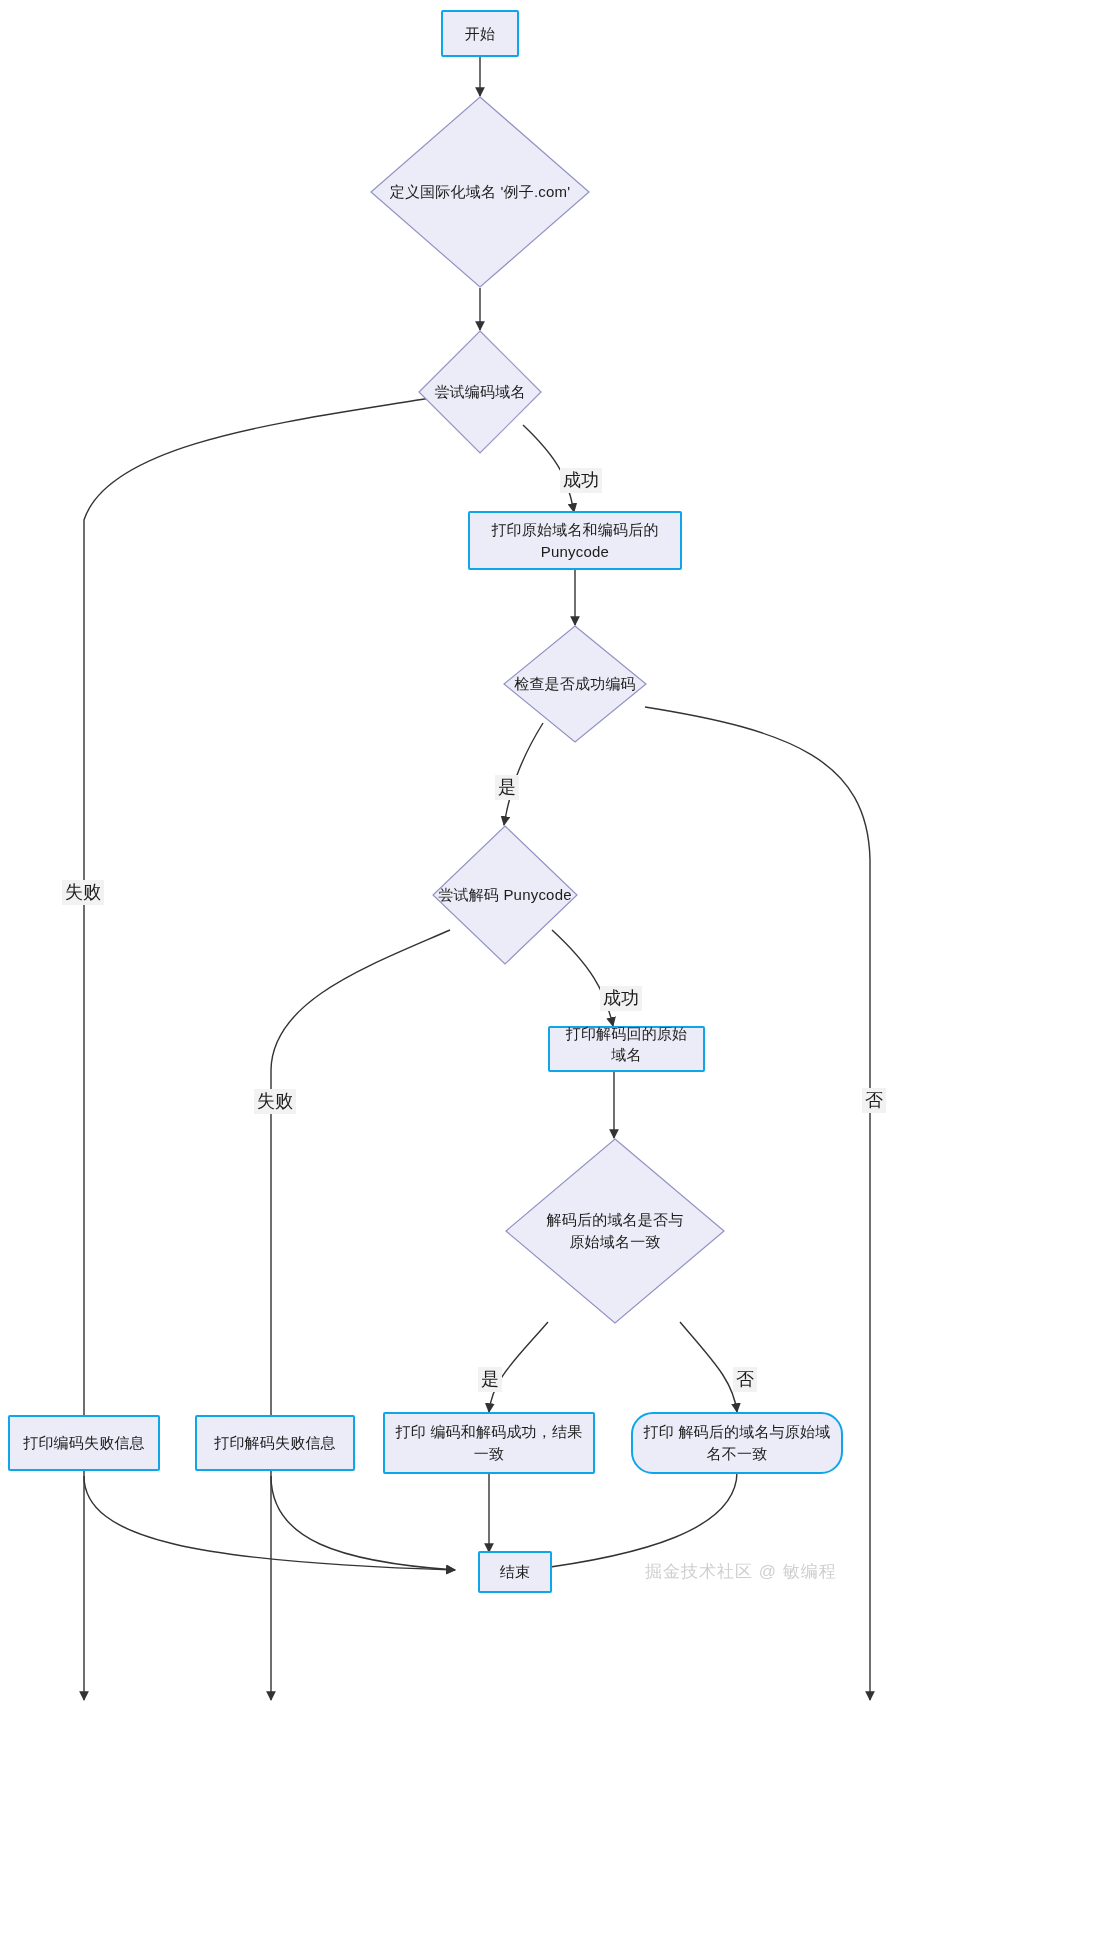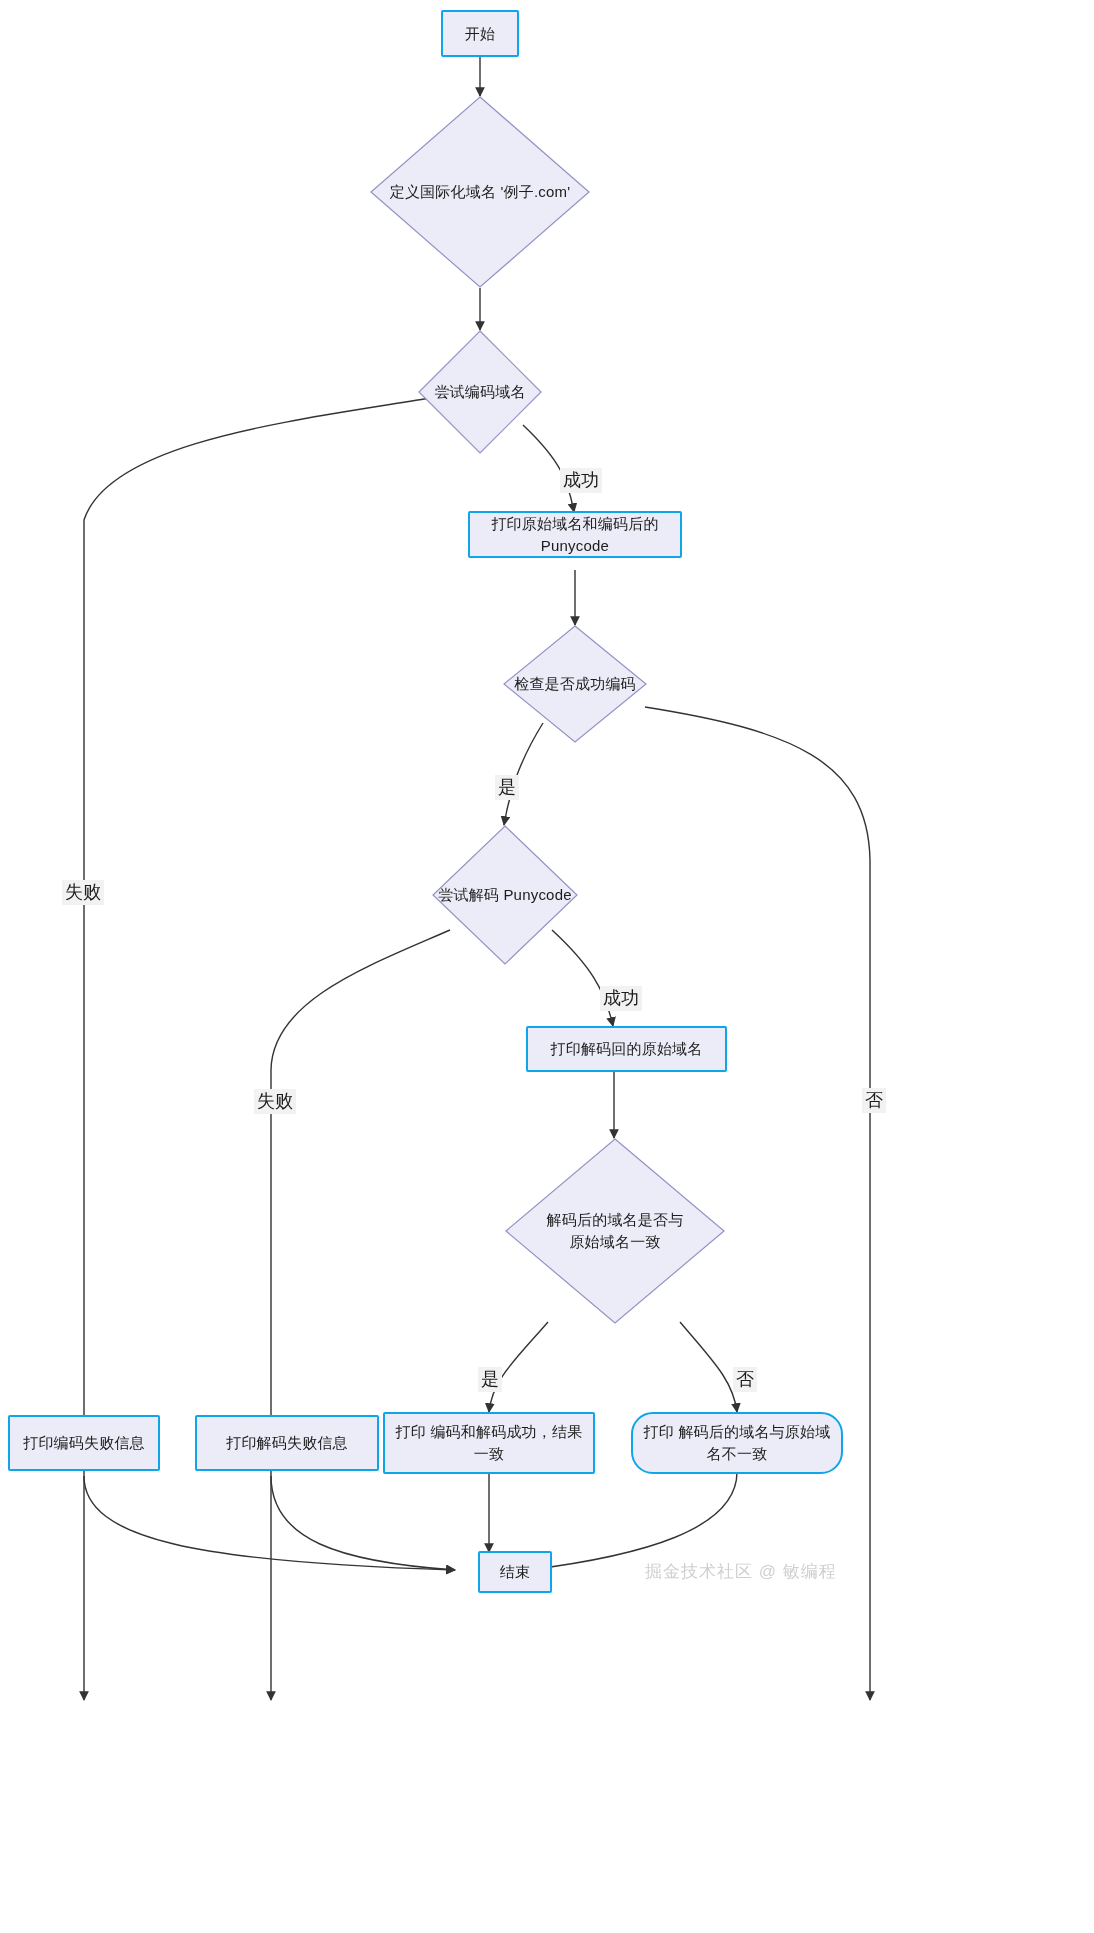--- a/index.html
+++ b/index.html
@@ -147,7 +147,7 @@
     <span class="diamond-label">尝试编码域名</span>
   </div>
 
-  <div class="node node-rect" style="left:468px; top:511px; width:214px; height:47px;">
+  <div class="node node-rect" style="left:468px; top:511px; width:214px; height:59px;">
     <span>打印原始域名和编码后的 Punycode</span>
   </div>
 

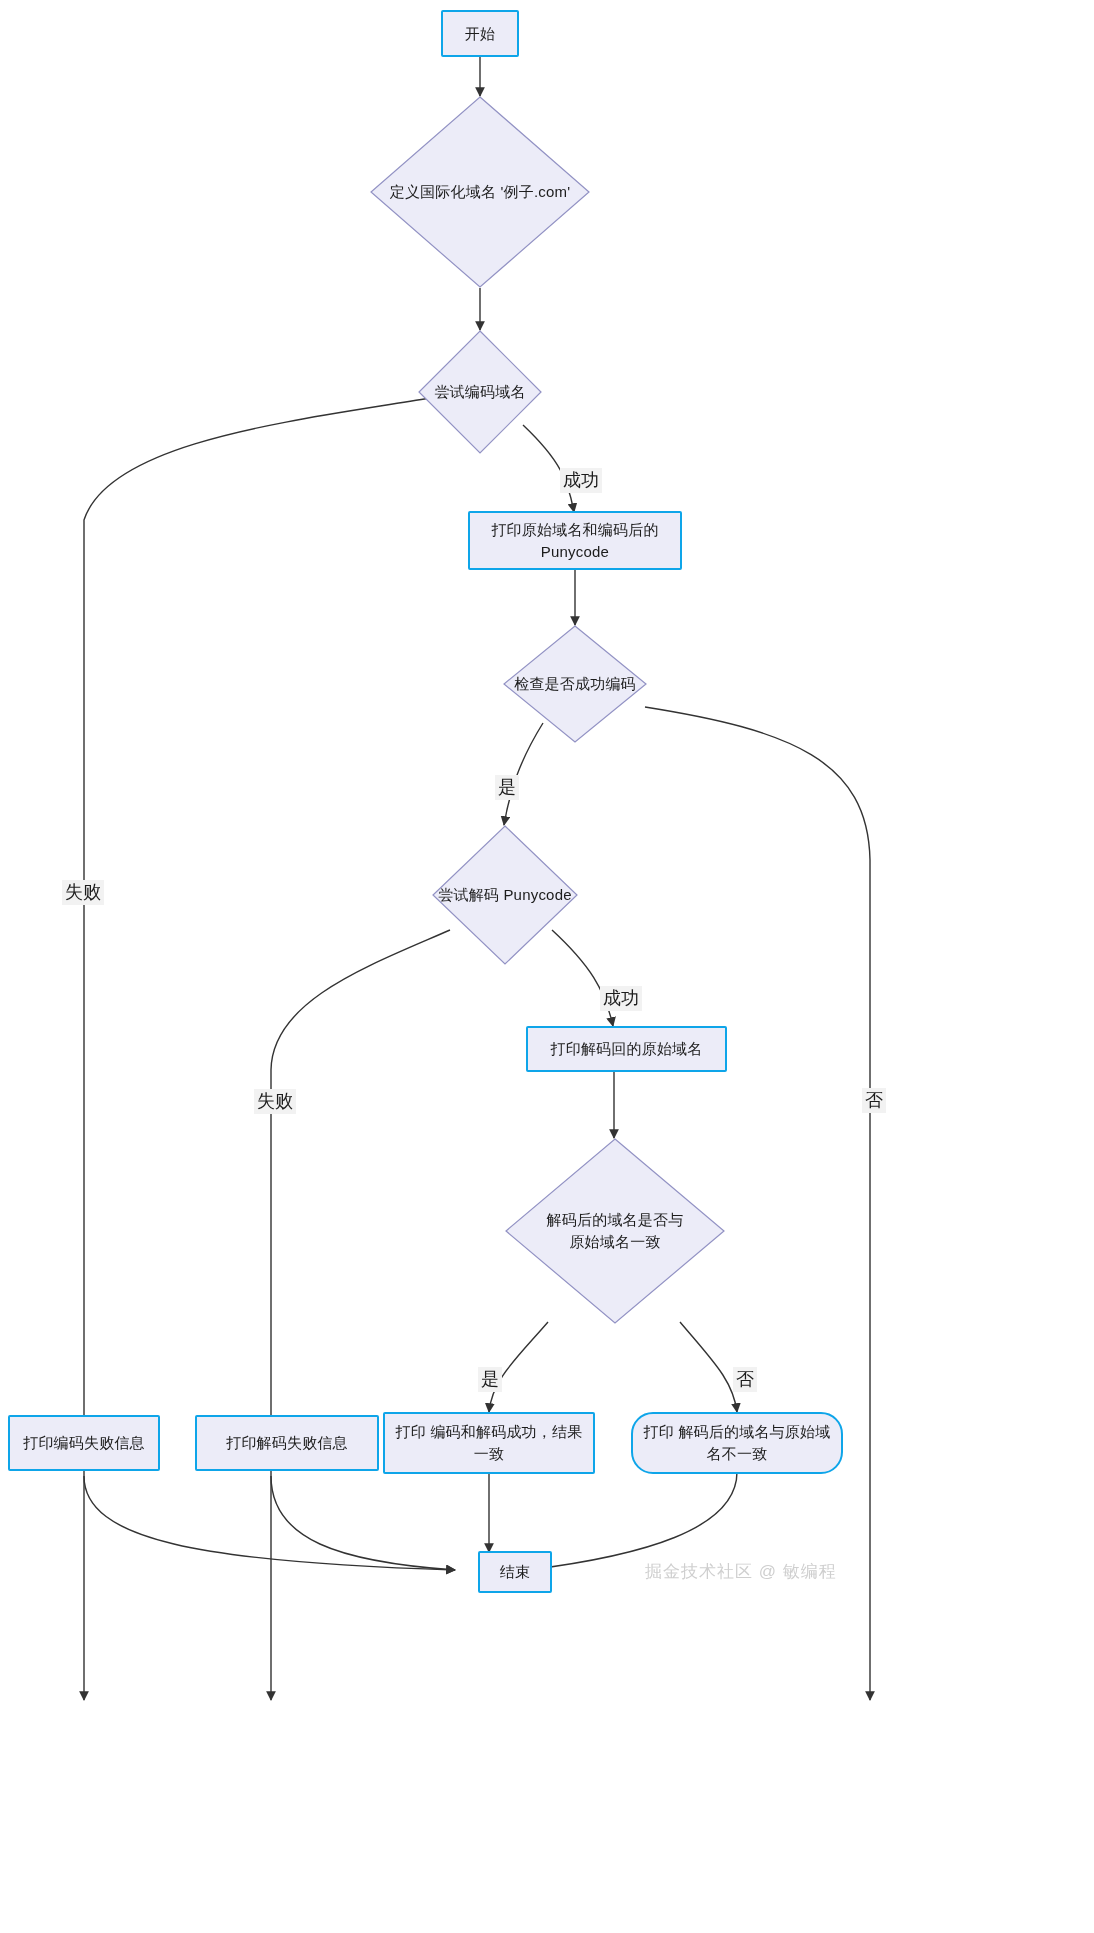--- a/index.html
+++ b/index.html
@@ -165,7 +165,7 @@
     <span class="diamond-label">尝试解码 Punycode</span>
   </div>
 
-  <div class="node node-rect" style="left:526px; top:1026px; width:201px; height:46px;">
+  <div class="node node-rect" style="left:548px; top:1026px; width:157px; height:46px;align-items:flex-end;">
     <span>打印解码回的原始域名</span>
   </div>
 

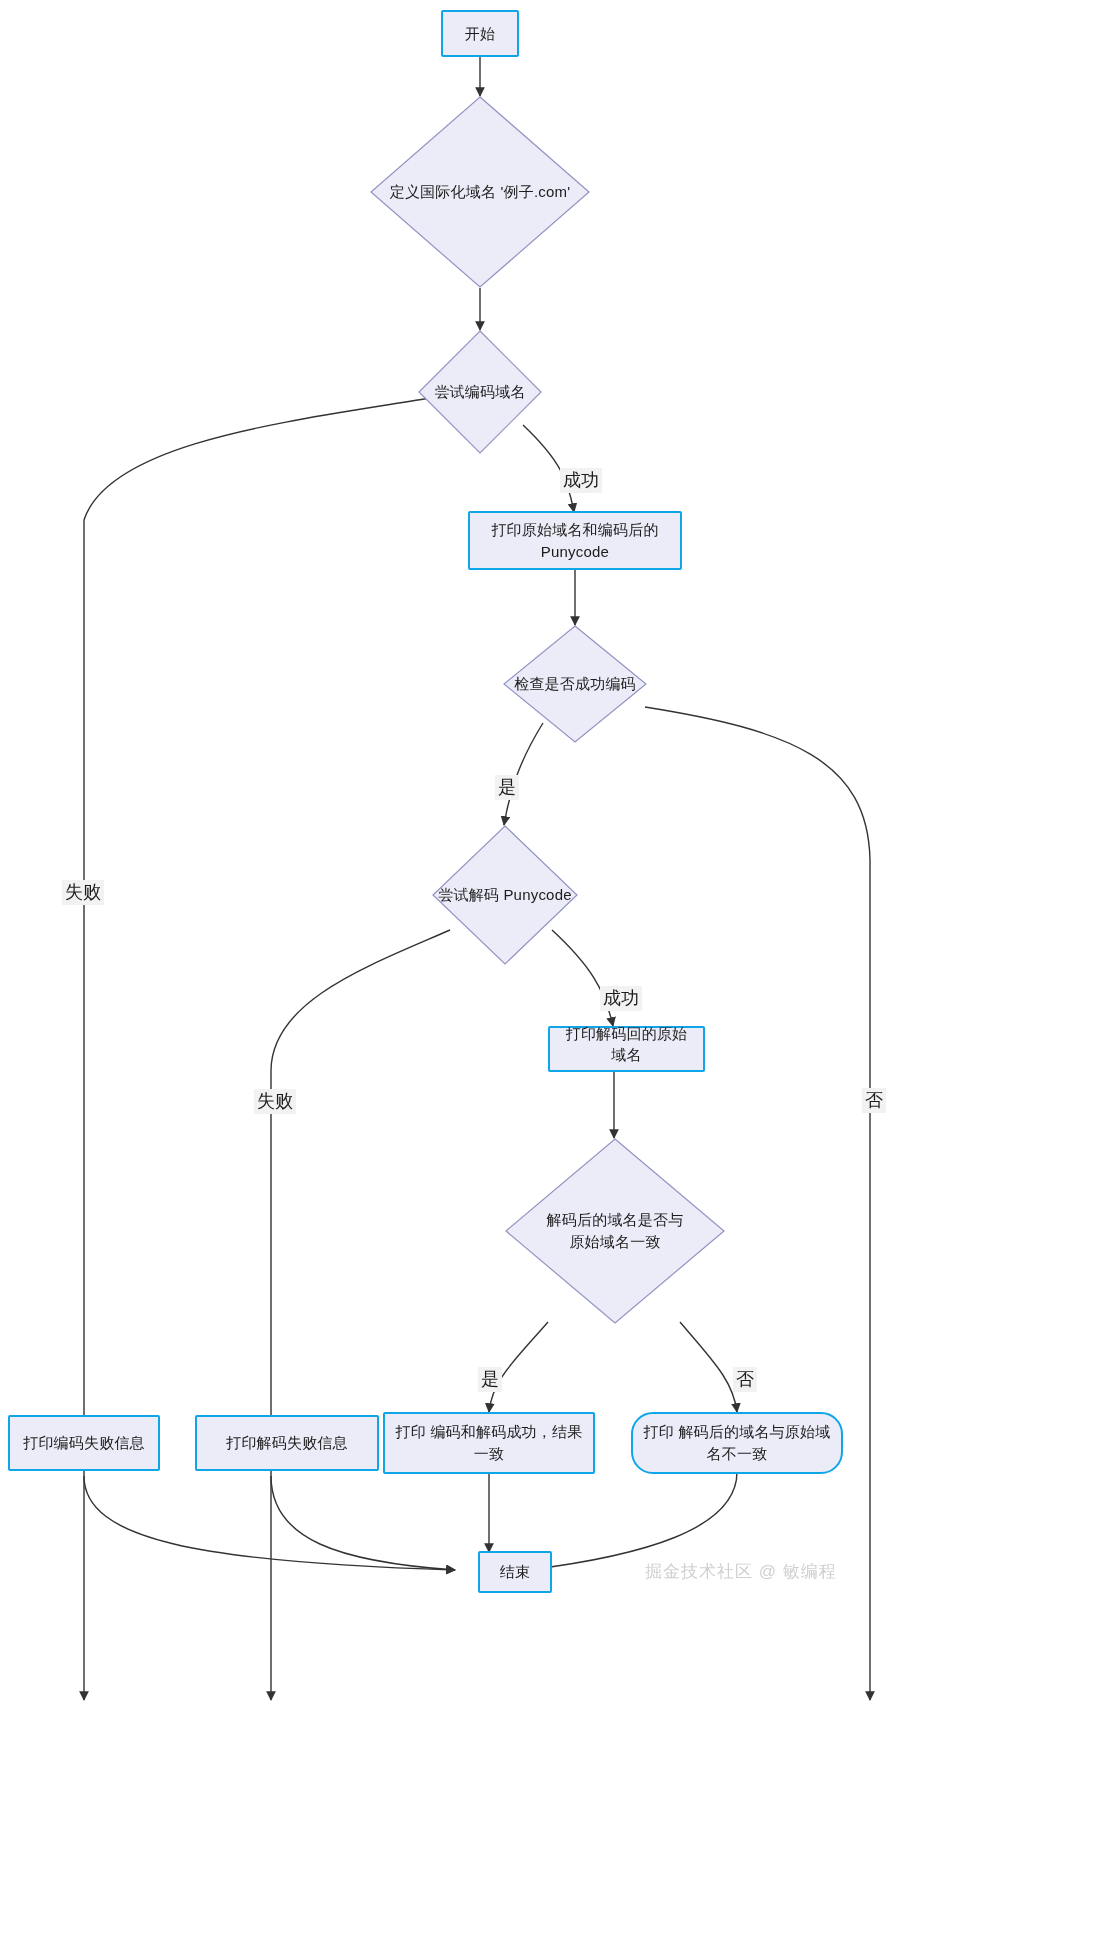--- a/index.html
+++ b/index.html
@@ -180,7 +180,7 @@
     <span>打印编码失败信息</span>
   </div>
 
-  <div class="node node-rect" style="left:195px; top:1415px; width:184px; height:56px;">
+  <div class="node node-rect" style="left:195px; top:1415px; width:160px; height:56px;">
     <span>打印解码失败信息</span>
   </div>
 

